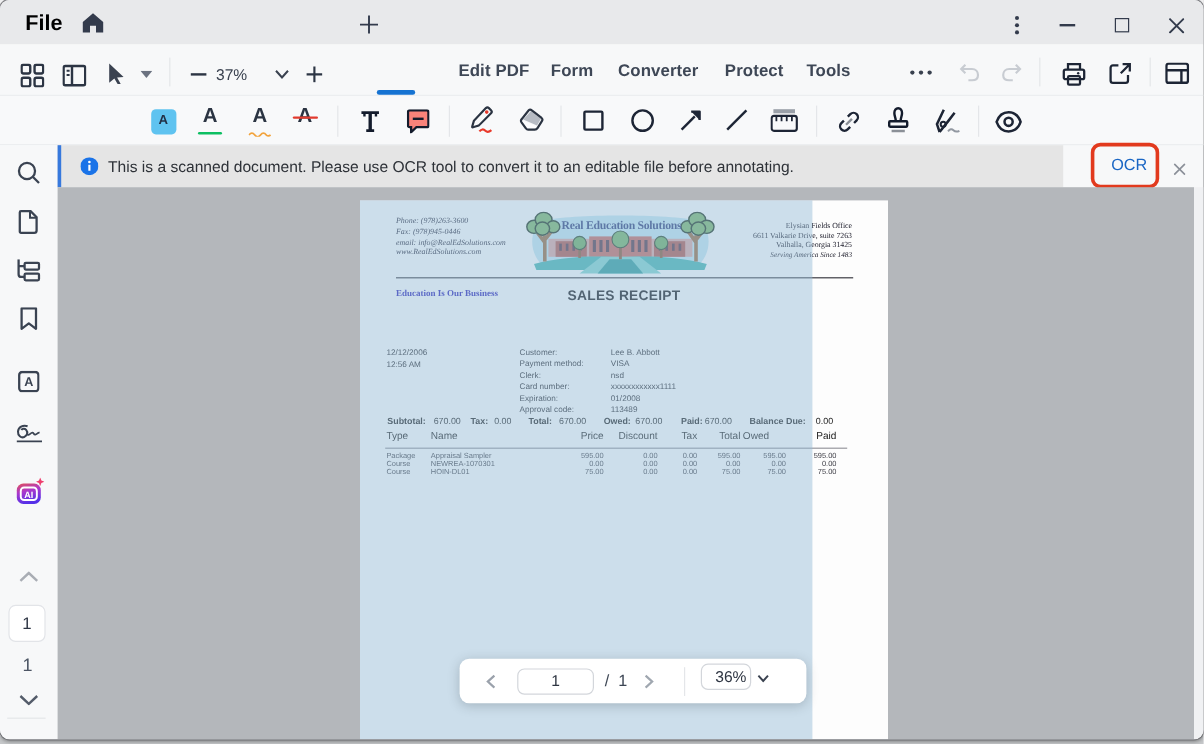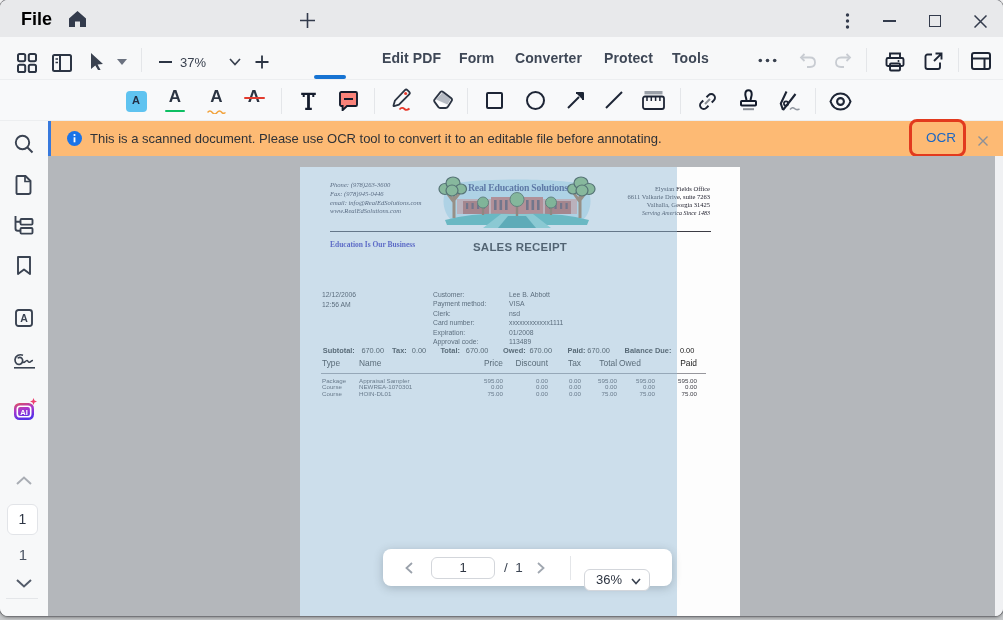--- a/index.html
+++ b/index.html
@@ -28,7 +28,7 @@
   
   #sidebar { position:absolute; left:0; top:121px; width:48px; height:495px; background:#f7f8f9; }
   
-  #notif { position:absolute; left:48px; top:121px; width:955px; height:35px; background:#fdba74;
+  #notif { position:absolute; left:48px; top:121px; width:838px; height:35px; background:#e5e5e5;
            border-left:3px solid #3779dd; }
   #notif .txt { position:absolute; left:39px; top:9.5px; font-size:13px; color:#2e3238; }
   

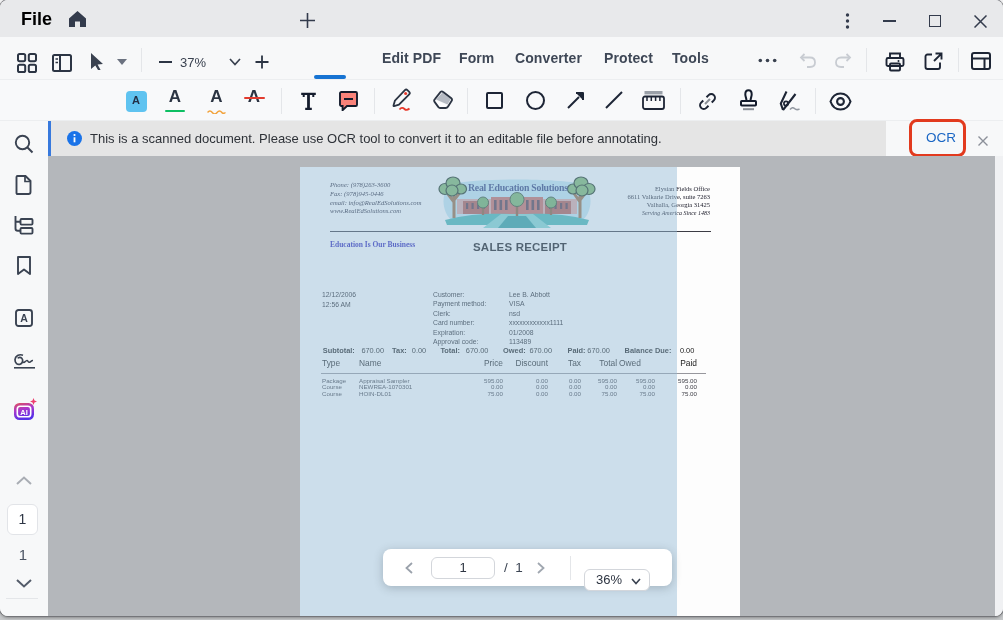--- a/index.html
+++ b/index.html
@@ -421,7 +421,7 @@
       <path d="M1 1 L6.5 6 L1 11" stroke="#a0a7b0" stroke-width="1.8" fill="none"></path>
     </svg>
     <div class="vsep" style="left:187px;top:7px;height:24px;"></div>
-    <div class="navbox" style="left:201px;top:20px;width:66px;height:22px;padding-left:20px;">
+    <div class="navbox" style="left:201px;top:4px;width:42px;height:22px;padding-left:20px;">
       <div class="abs" style="left:11px;top:2px;font-size:13px;color:#2e3542;">36%</div>
       <svg class="abs" style="left:46px;top:8px;" width="10" height="7" viewBox="0 0 10 7">
         <path d="M1 1 L5 5.5 L9 1" stroke="#3a4250" stroke-width="1.6" fill="none"></path>

